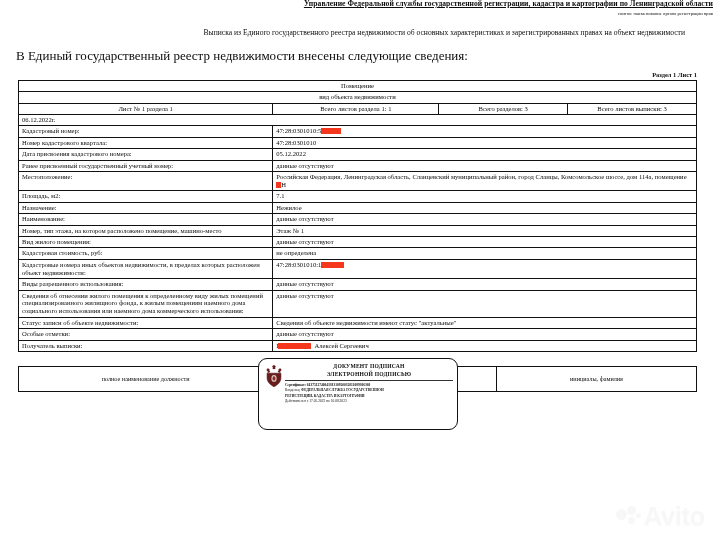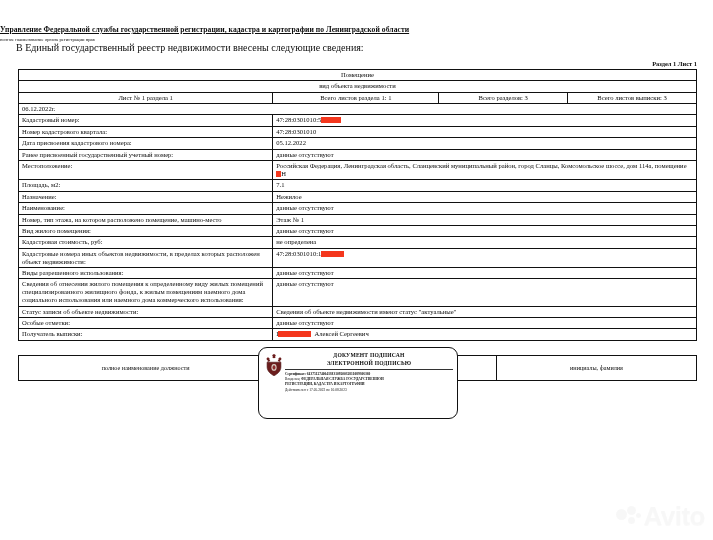--- a/index.html
+++ b/index.html
@@ -26,8 +26,7 @@
 
   
   .doc-header {
-    text-align: left;
-    padding-top: 26px;
+    text-align: right;
   }
   .org-name {
     font-size: 7.6px;

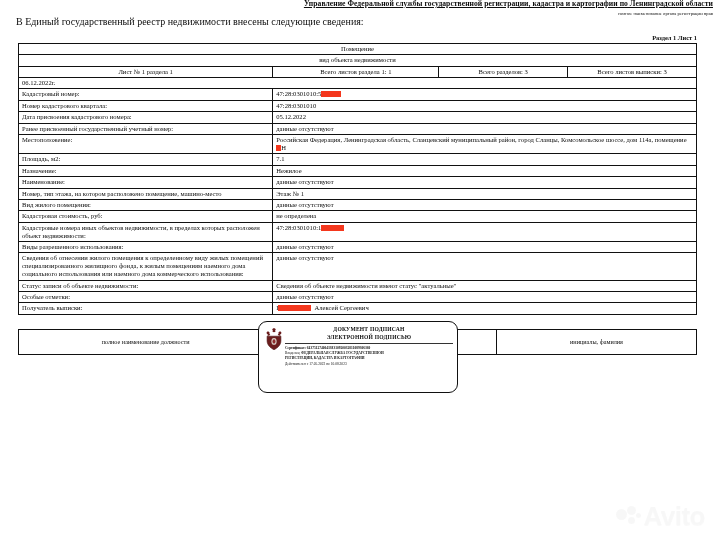--- a/index.html
+++ b/index.html
@@ -222,6 +222,7 @@
   <div class="doc-header">
     <div class="org-name">Управление Федеральной службы государственной регистрации, кадастра и картографии по Ленинградской области</div>
     <div class="org-caption">полное наименование органа регистрации прав</div>
+    <div class="doc-title">Выписка из Единого государственного реестра недвижимости об основных характеристиках и зарегистрированных правах на объект недвижимости</div>
   </div>
 
   <div class="intro-line">В Единый государственный реестр недвижимости внесены следующие сведения:</div>

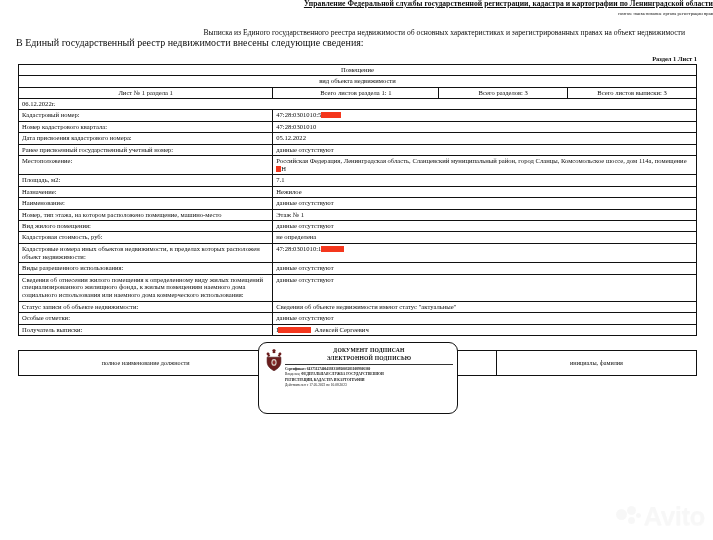--- a/index.html
+++ b/index.html
@@ -53,8 +53,8 @@
     margin-top: 17px;
   }
   .intro-line {
-    font-size: 10px;
-    margin-top: 0;
+    font-size: 13px;
+    margin-top: 11px;
     padding-left: 16px;
   }
 

